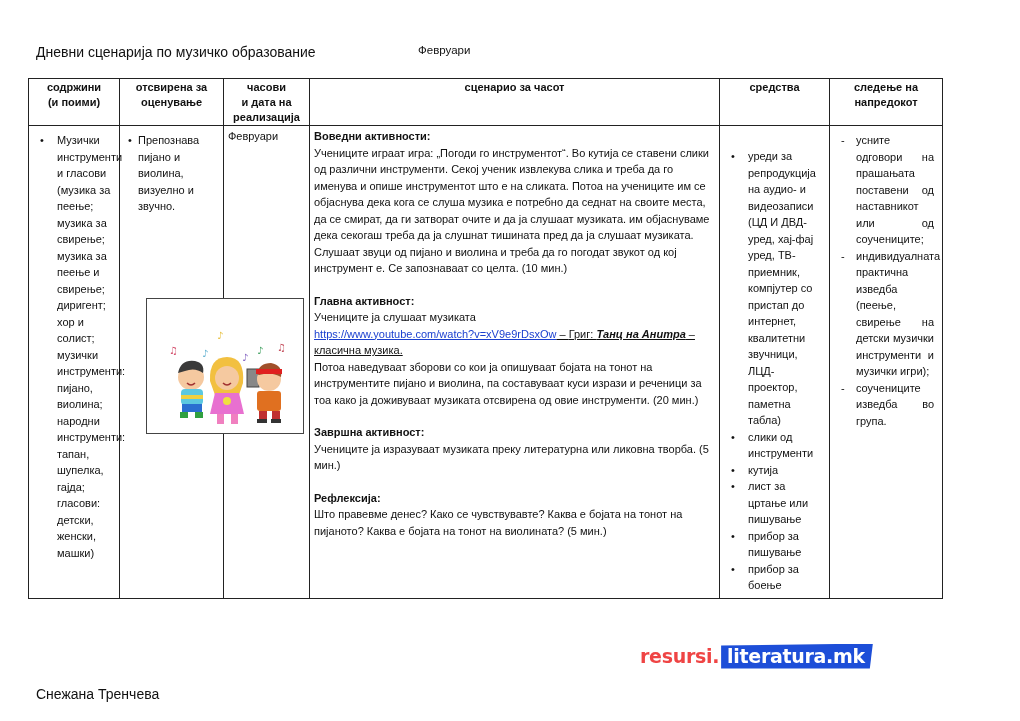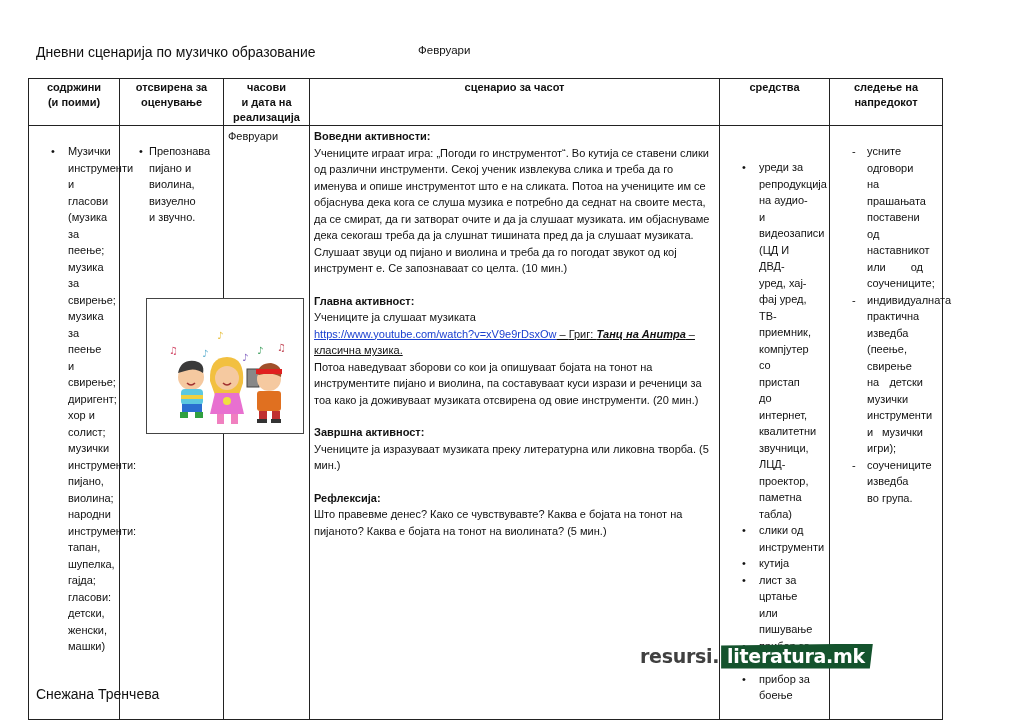--- a/index.html
+++ b/index.html
@@ -14,7 +14,7 @@
   table.plan td { height:438px; padding-top:2px; }
   .c1 { width:91px; } .c2 { width:104px; } .c3 { width:86px; }
   .c4 { width:410px; } .c5 { width:110px; } .c6 { width:113px; }
-  ul { margin:15px; padding-left:0; list-style:none; }
+  ul { margin:4px; padding-left:0; list-style:none; }
   ul.bul li { position:relative; padding-left:20px; }
   ul.bul li::before { content:"•"; position:absolute; left:3px; top:0; }
   ul.bul-tight li { position:relative; padding-left:10px; }

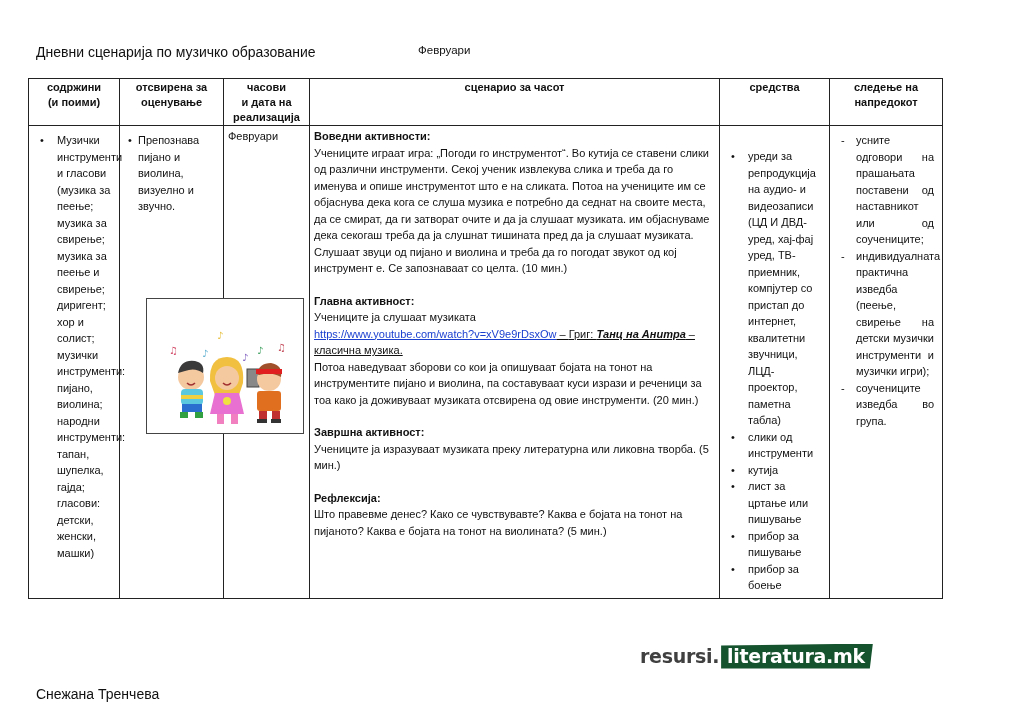--- a/index.html
+++ b/index.html
@@ -30,7 +30,7 @@
              border:1px solid #444; background:#fff; }
   .footer-name { position:absolute; left:36px; top:686px; font-size:14px; }
   .logo { position:absolute; left:640px; top:640px; height:32px; display:flex; align-items:center; }
-  .logo-a { font-family:"DejaVu Sans", sans-serif; font-size:19px; color:#404040; font-weight:bold; letter-spacing:-0.3px; }
+  .logo-a { font-family:"DejaVu Sans", sans-serif; font-size:19px; color:#ef4444; font-weight:bold; letter-spacing:-0.3px; }
   .logo-b { font-family:"DejaVu Sans", sans-serif; font-size:19px; color:#fff; font-weight:bold;
             background:#d0102c; padding:1px 8px 2px 6px; margin-left:2px; letter-spacing:-0.3px;
             clip-path:polygon(0 8%, 100% 0, 98% 100%, 0 100%); }

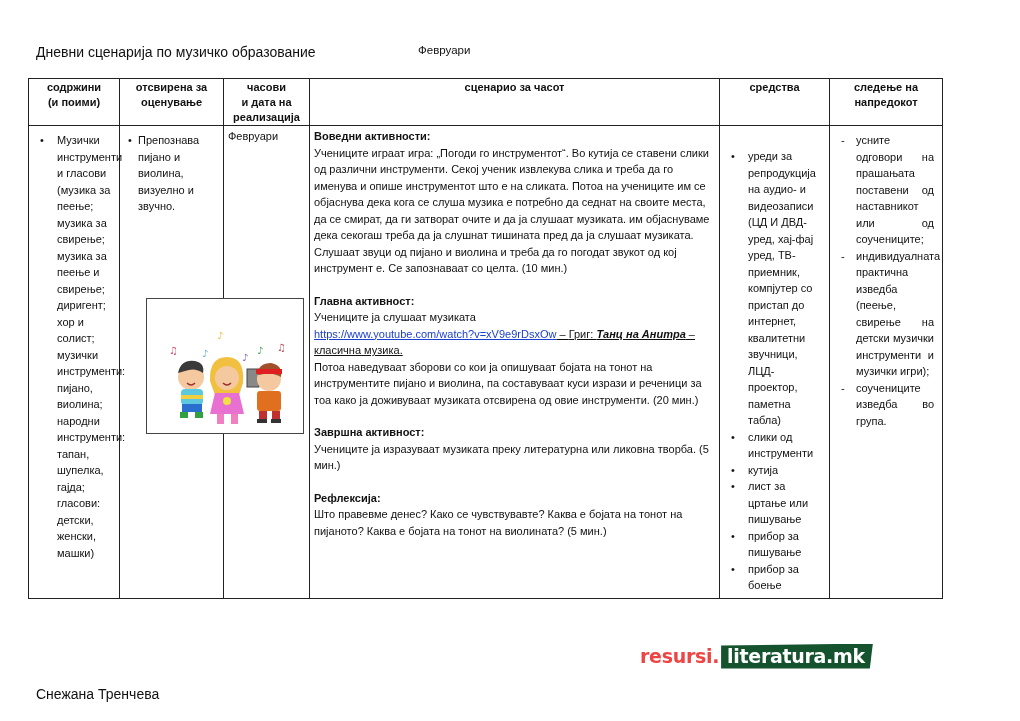--- a/index.html
+++ b/index.html
@@ -181,7 +181,7 @@
 <div class="footer-name">Снежана Тренчева</div>
 <div class="logo">
   <span class="logo-a">resursi.</span>
-  <span class="logo-b" style="background: #14532d;">literatura.mk</span>
+  <span class="logo-b" style="background: #1d4ed8;">literatura.mk</span>
 </div>
 
 </body></html>

